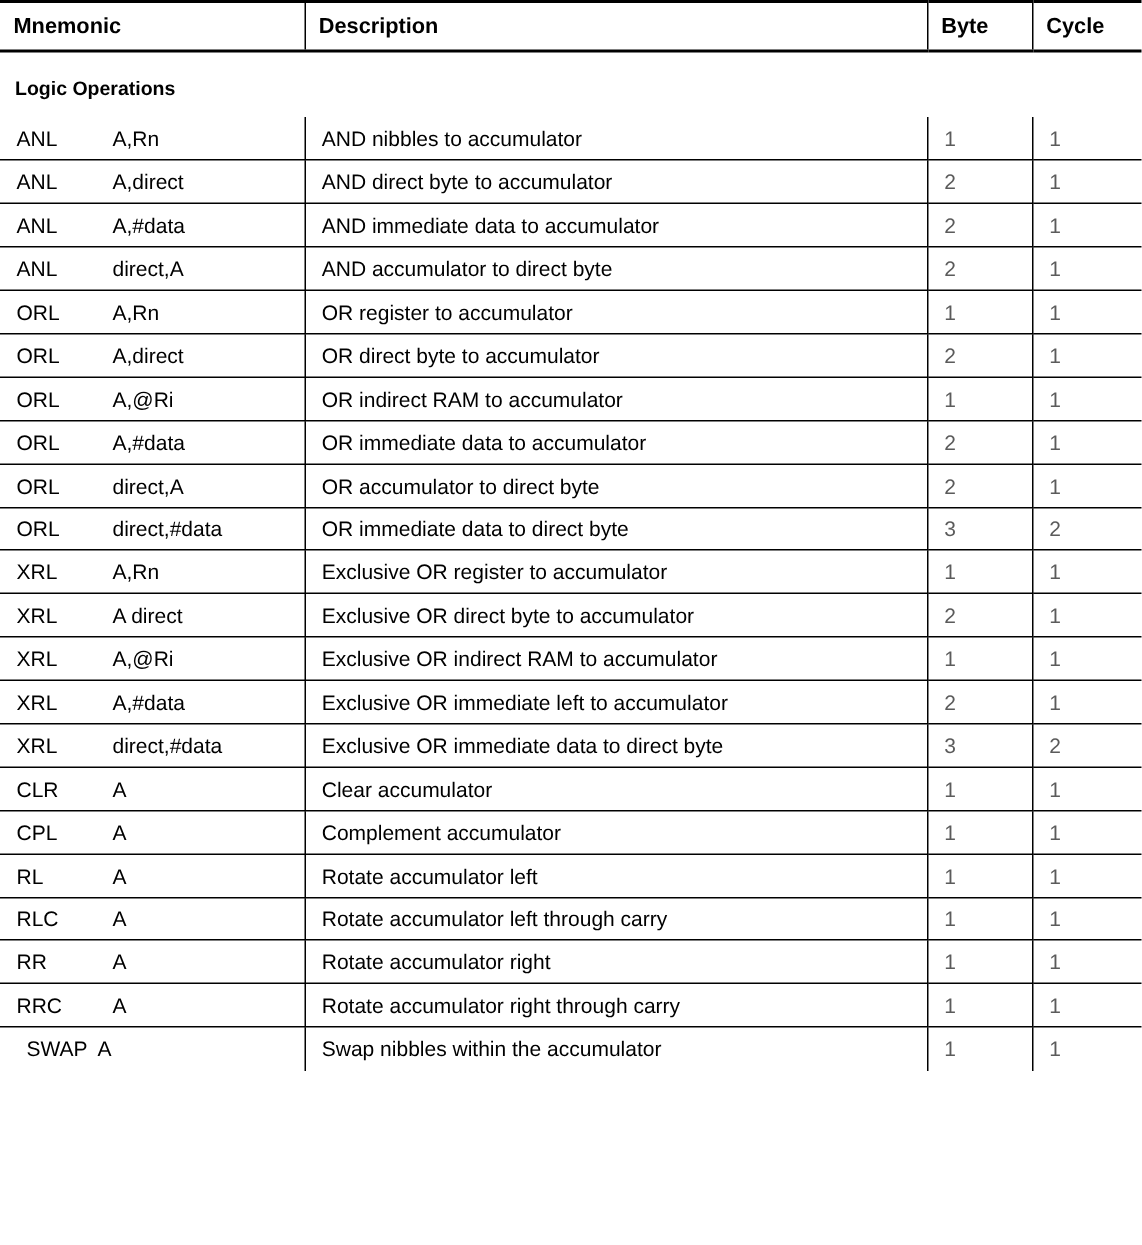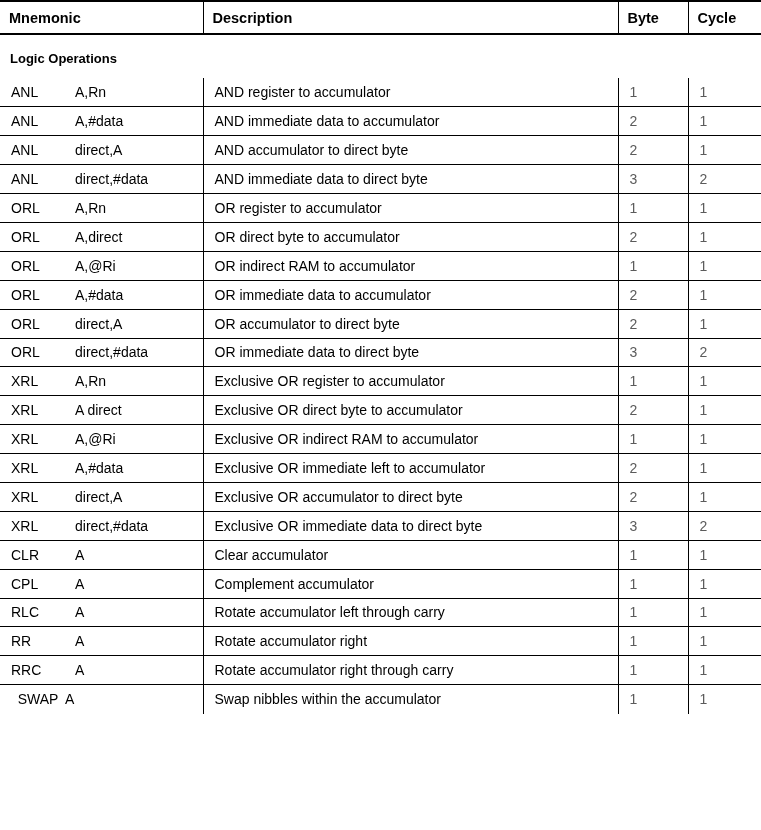--- a/index.html
+++ b/index.html
@@ -147,7 +147,7 @@
           <td class="cell-mnem">
             <span class="mnem-wrap"><span class="op-code">ANL</span><span class="op-args">A,Rn</span></span>
           </td>
-          <td class="cell-desc">AND register to accumulator</td>
+          <td class="cell-desc">AND nibbles to accumulator</td>
           <td class="cell-byte">1</td>
           <td class="cell-cycle last-col">1</td>
         </tr>

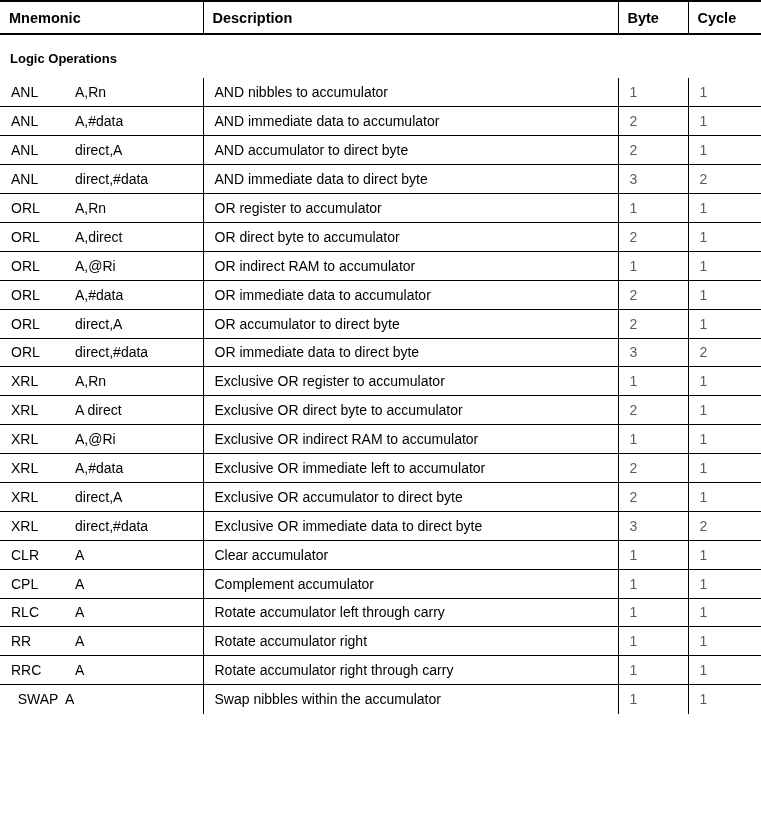--- a/index.html
+++ b/index.html
@@ -153,6 +153,14 @@
         </tr>
         <tr class="data-row">
           <td class="cell-mnem">
+            <span class="mnem-wrap"><span class="op-code">ANL</span><span class="op-args">A,direct</span></span>
+          </td>
+          <td class="cell-desc">AND direct byte to accumulator</td>
+          <td class="cell-byte">2</td>
+          <td class="cell-cycle last-col">1</td>
+        </tr>
+        <tr class="data-row">
+          <td class="cell-mnem">
             <span class="mnem-wrap"><span class="op-code">ANL</span><span class="op-args">A,#data</span></span>
           </td>
           <td class="cell-desc">AND immediate data to accumulator</td>

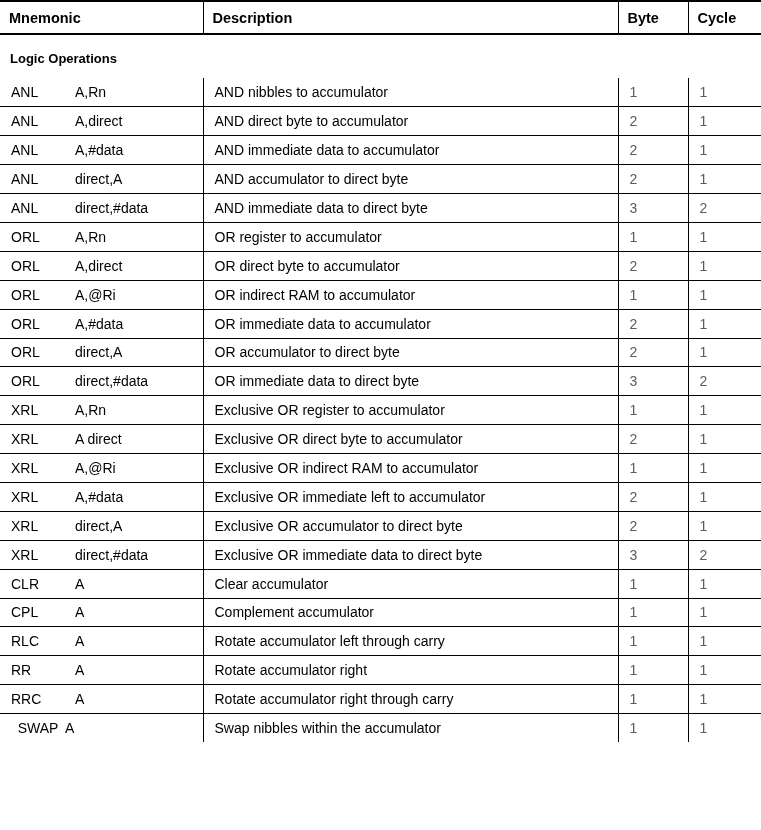--- a/index.html
+++ b/index.html
@@ -177,14 +177,6 @@
         </tr>
         <tr class="data-row">
           <td class="cell-mnem">
-            <span class="mnem-wrap"><span class="op-code">ANL</span><span class="op-args">direct,#data</span></span>
-          </td>
-          <td class="cell-desc">AND immediate data to direct byte</td>
-          <td class="cell-byte">3</td>
-          <td class="cell-cycle last-col">2</td>
-        </tr>
-        <tr class="data-row">
-          <td class="cell-mnem">
             <span class="mnem-wrap"><span class="op-code">ORL</span><span class="op-args">A,Rn</span></span>
           </td>
           <td class="cell-desc">OR register to accumulator</td>

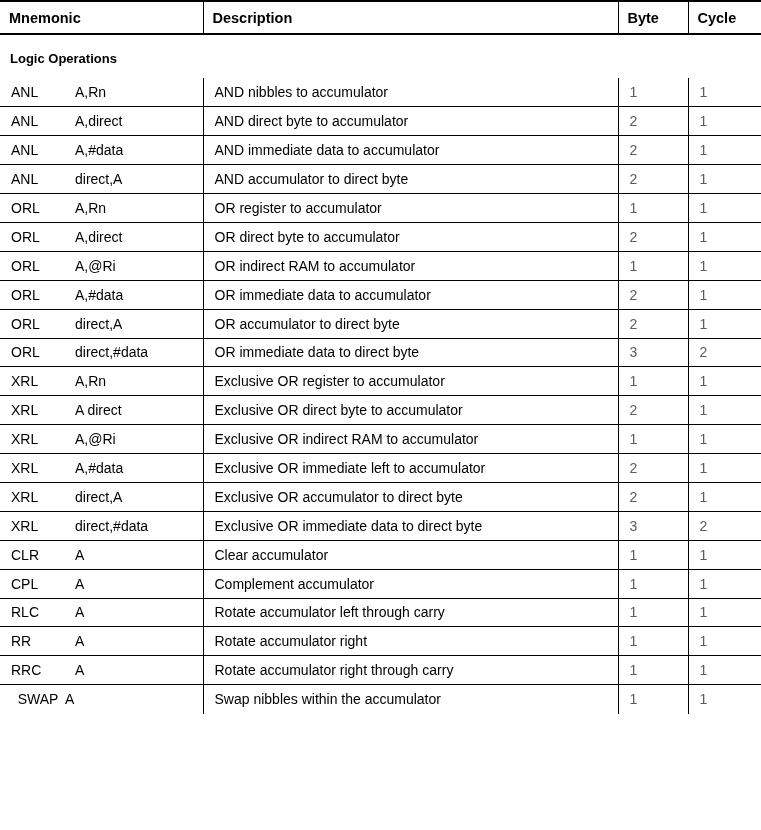--- a/index.html
+++ b/index.html
@@ -257,14 +257,6 @@
         </tr>
         <tr class="data-row">
           <td class="cell-mnem">
-            <span class="mnem-wrap"><span class="op-code">XRL</span><span class="op-args">direct,A</span></span>
-          </td>
-          <td class="cell-desc">Exclusive OR accumulator to direct byte</td>
-          <td class="cell-byte">2</td>
-          <td class="cell-cycle last-col">1</td>
-        </tr>
-        <tr class="data-row">
-          <td class="cell-mnem">
             <span class="mnem-wrap"><span class="op-code">XRL</span><span class="op-args">direct,#data</span></span>
           </td>
           <td class="cell-desc">Exclusive OR immediate data to direct byte</td>

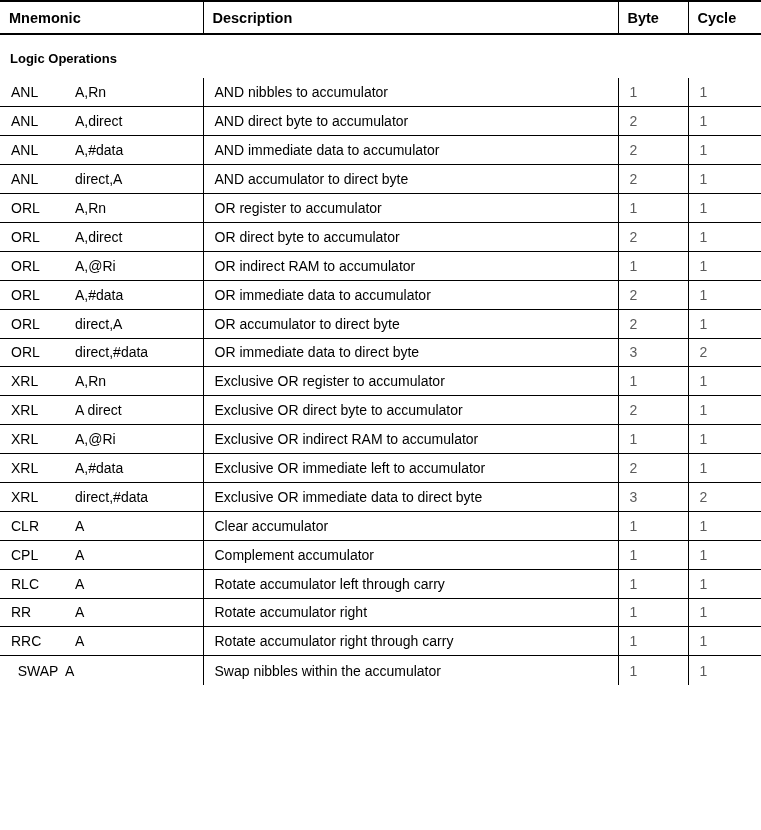--- a/index.html
+++ b/index.html
@@ -281,6 +281,14 @@
         </tr>
         <tr class="data-row">
           <td class="cell-mnem">
+            <span class="mnem-wrap"><span class="op-code">RL</span><span class="op-args">A</span></span>
+          </td>
+          <td class="cell-desc">Rotate accumulator left</td>
+          <td class="cell-byte">1</td>
+          <td class="cell-cycle last-col">1</td>
+        </tr>
+        <tr class="data-row">
+          <td class="cell-mnem">
             <span class="mnem-wrap"><span class="op-code">RLC</span><span class="op-args">A</span></span>
           </td>
           <td class="cell-desc">Rotate accumulator left through carry</td>

